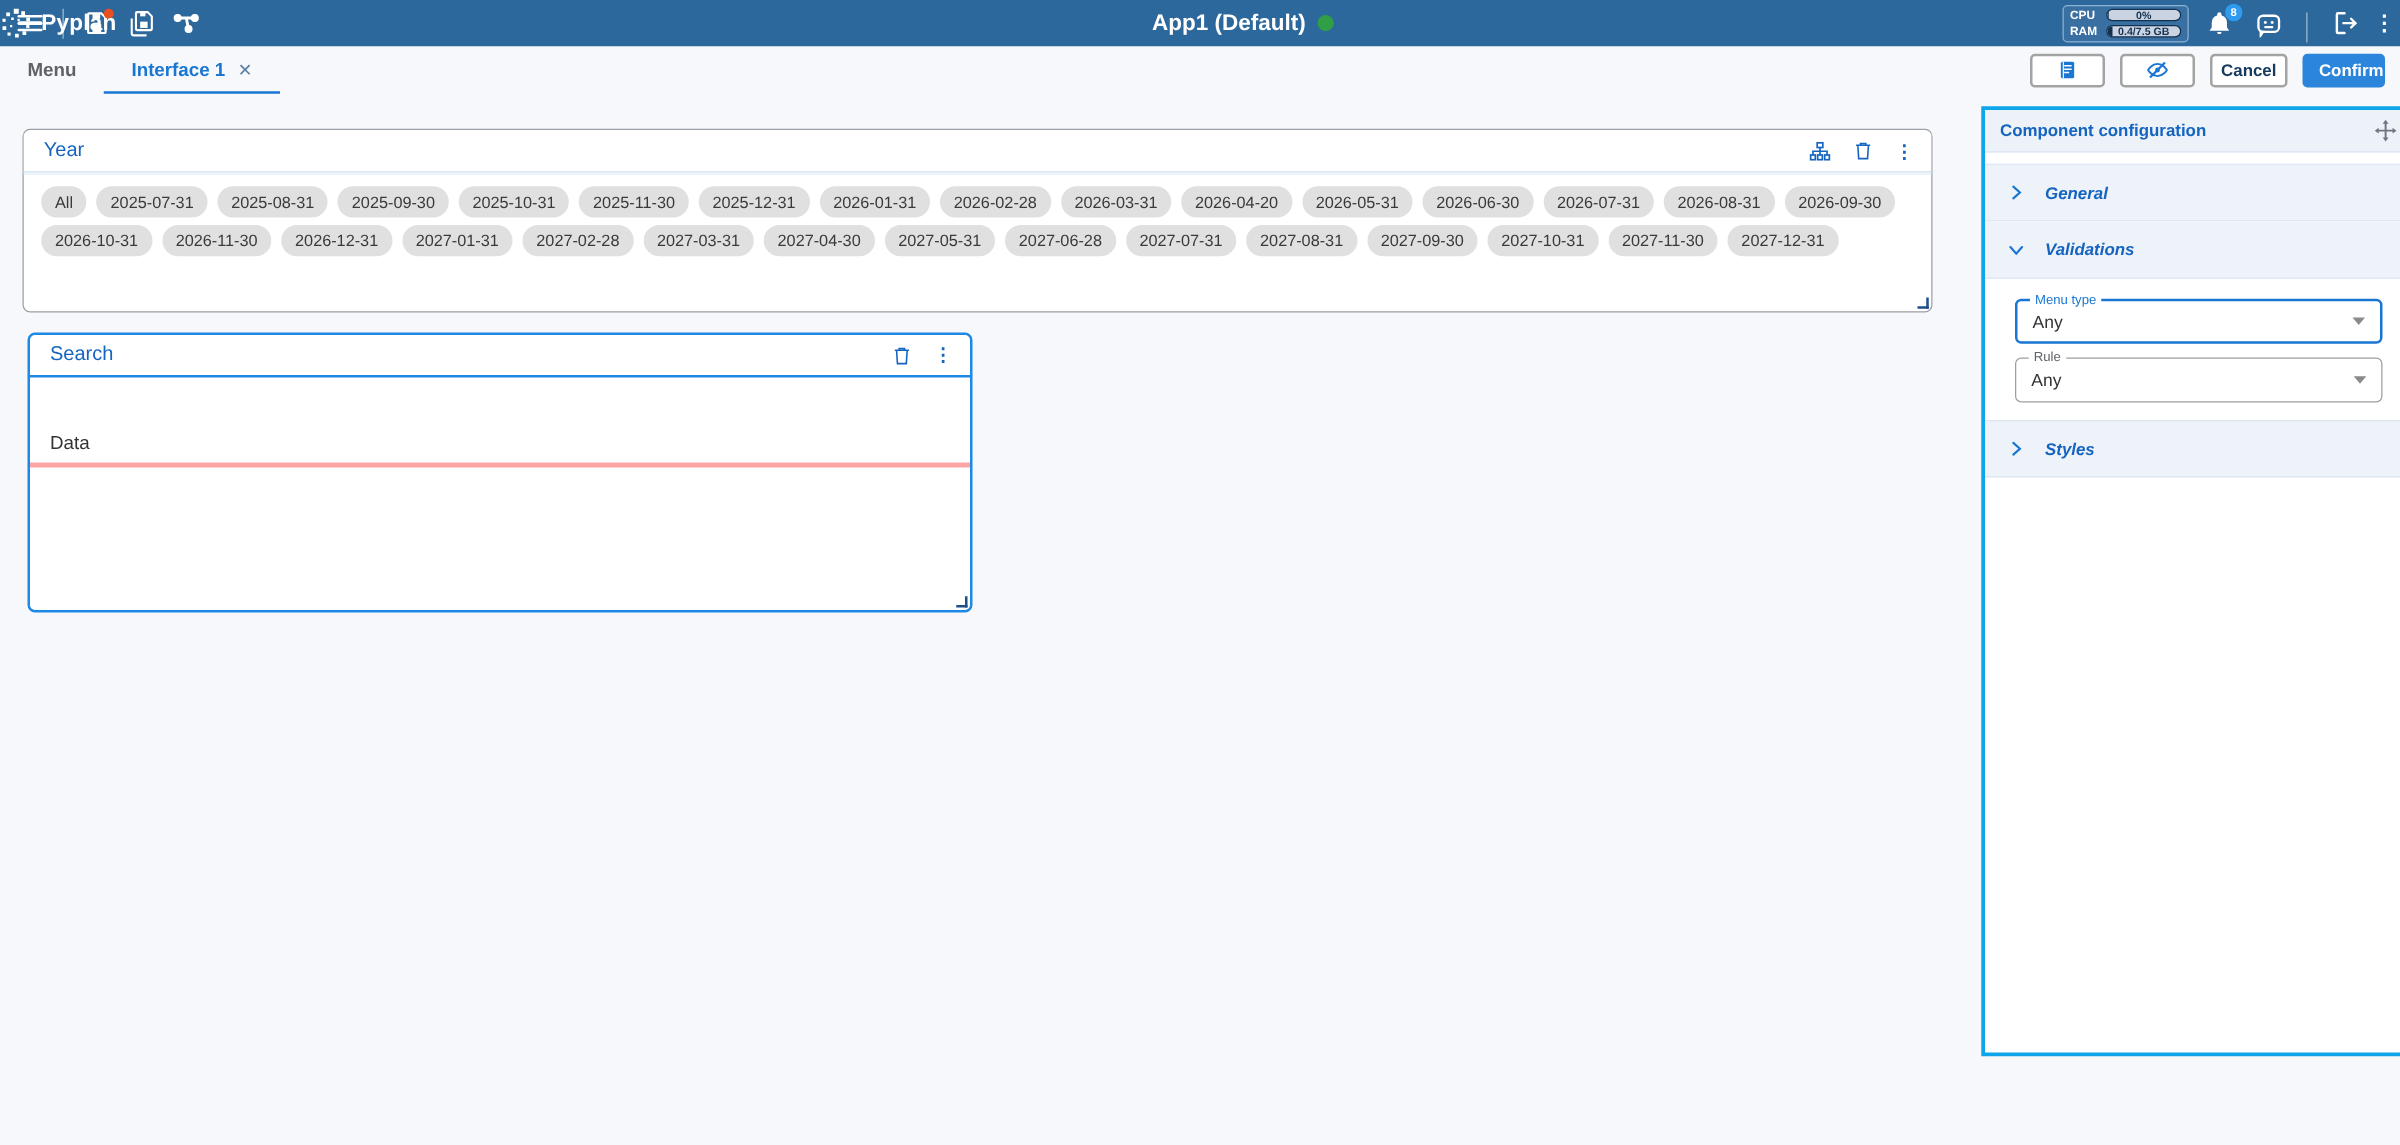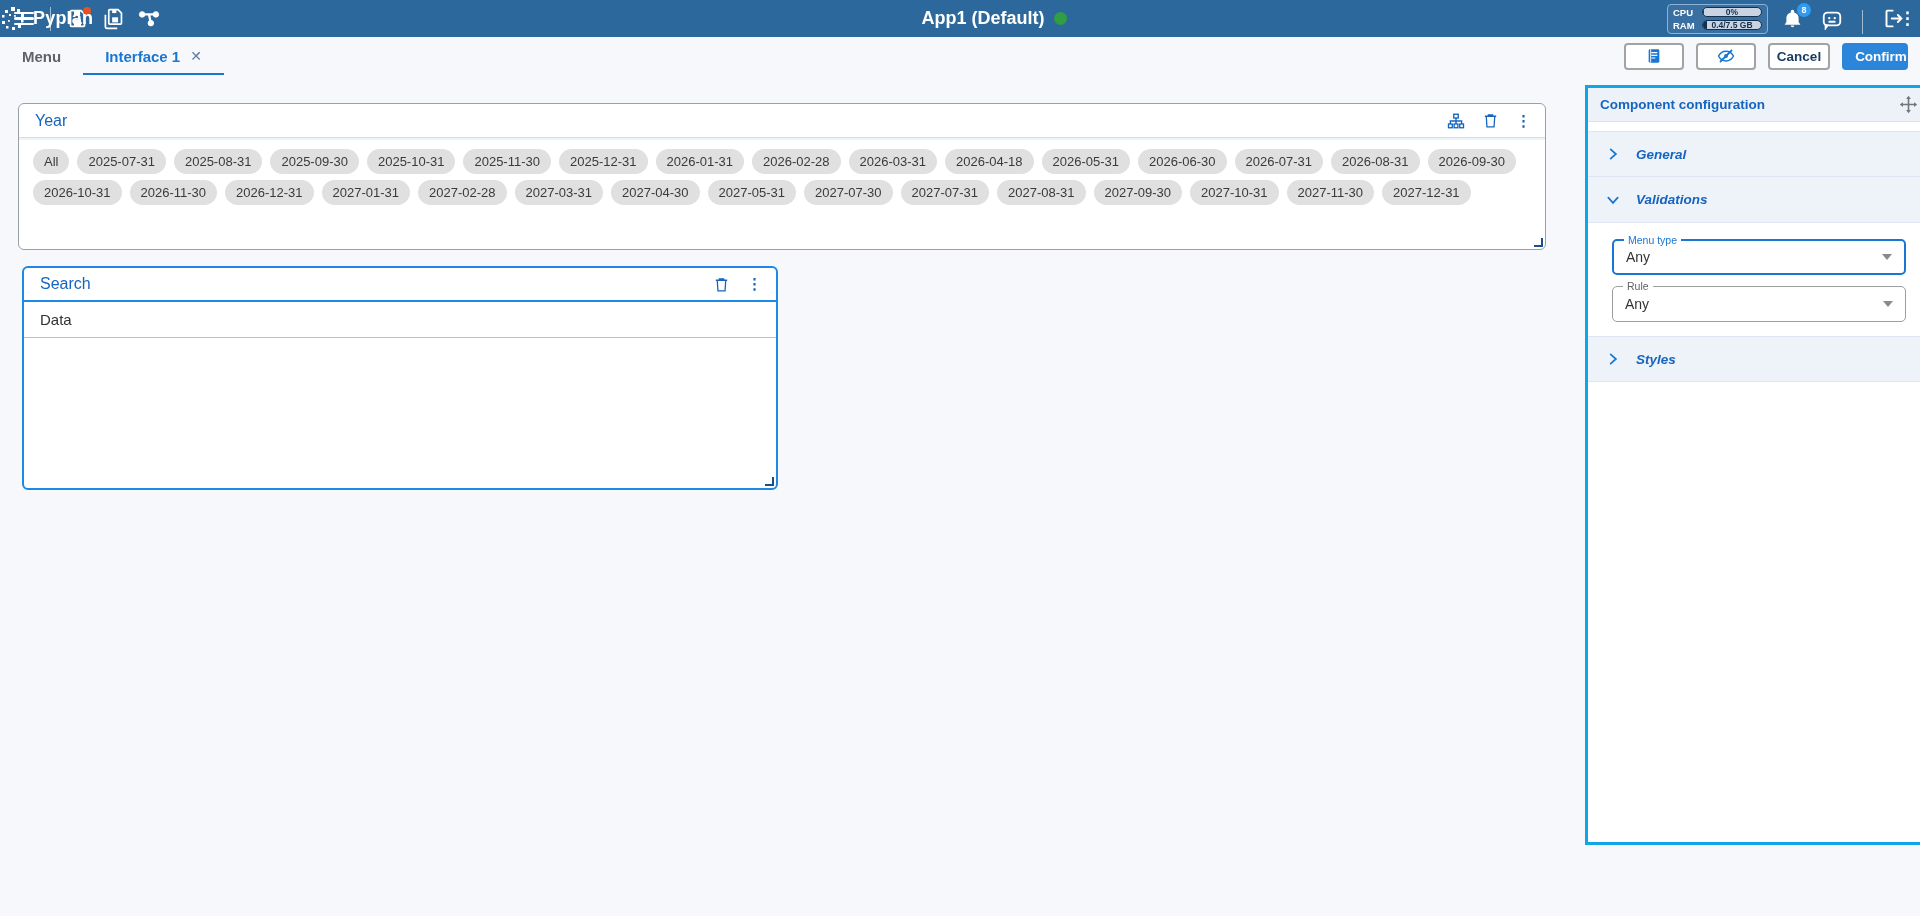--- a/index.html
+++ b/index.html
@@ -19,7 +19,7 @@
   .app-title { font-size:18px; font-weight:bold; display:flex; align-items:center; gap:9px; }
   .status-dot { width:13px; height:13px; border-radius:50%; background:#2f9e44; display:inline-block; }
   .kebab { color:#fff; font-size:17px; font-weight:bold; line-height:1; cursor:pointer; padding:0 4px; }
-  .tb-right { margin-left:auto; display:flex; align-items:flex-end; gap:8px; padding-right:11px; }
+  .tb-right { margin-left:auto; display:flex; align-items:flex-end; gap:8px; padding-right:28px; }
   .sys-widget { border:1px solid #8cb2d6; border-radius:4px; padding:2px 5px; display:flex; flex-direction:column; gap:2px; background:rgba(255,255,255,.06); }
   .sys-row { display:flex; align-items:center; gap:5px; }
   .sys-label { font-size:9.5px; font-weight:bold; width:24px; }

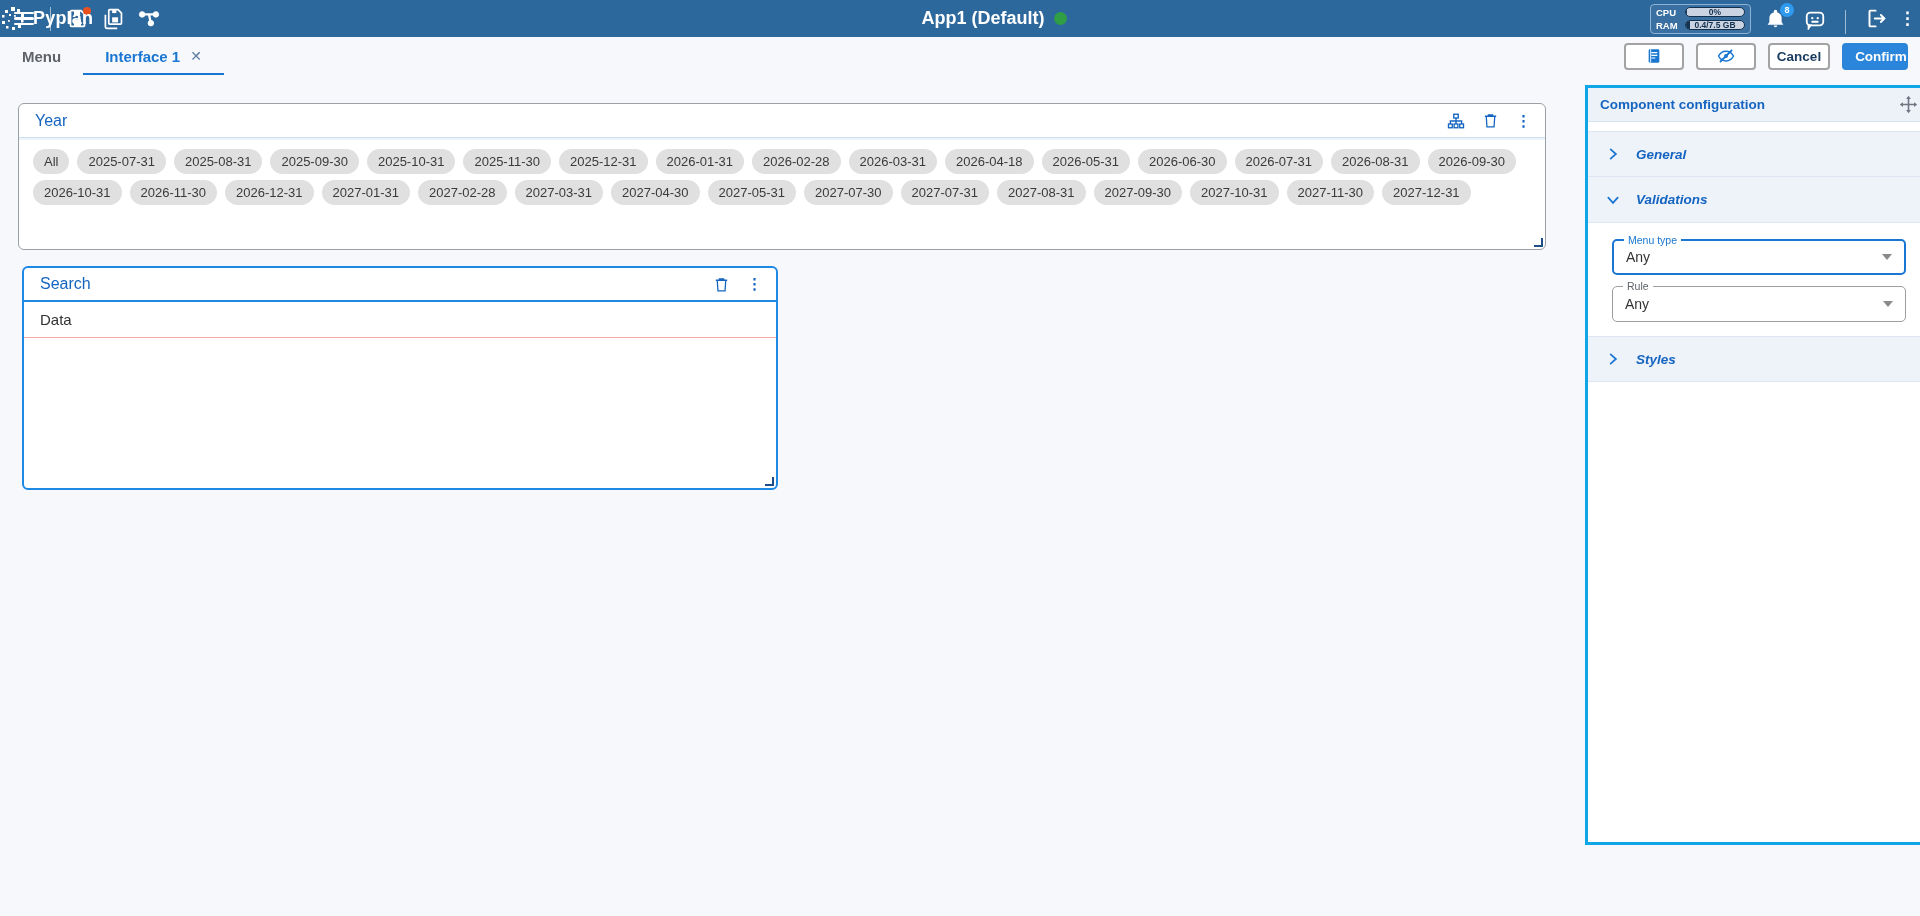--- a/index.html
+++ b/index.html
@@ -243,7 +243,7 @@
       <span class="chip">2026-01-31</span>
       <span class="chip">2026-02-28</span>
       <span class="chip">2026-03-31</span>
-      <span class="chip">2026-04-18</span>
+      <span class="chip">2026-04-20</span>
       <span class="chip">2026-05-31</span>
       <span class="chip">2026-06-30</span>
       <span class="chip">2026-07-31</span>

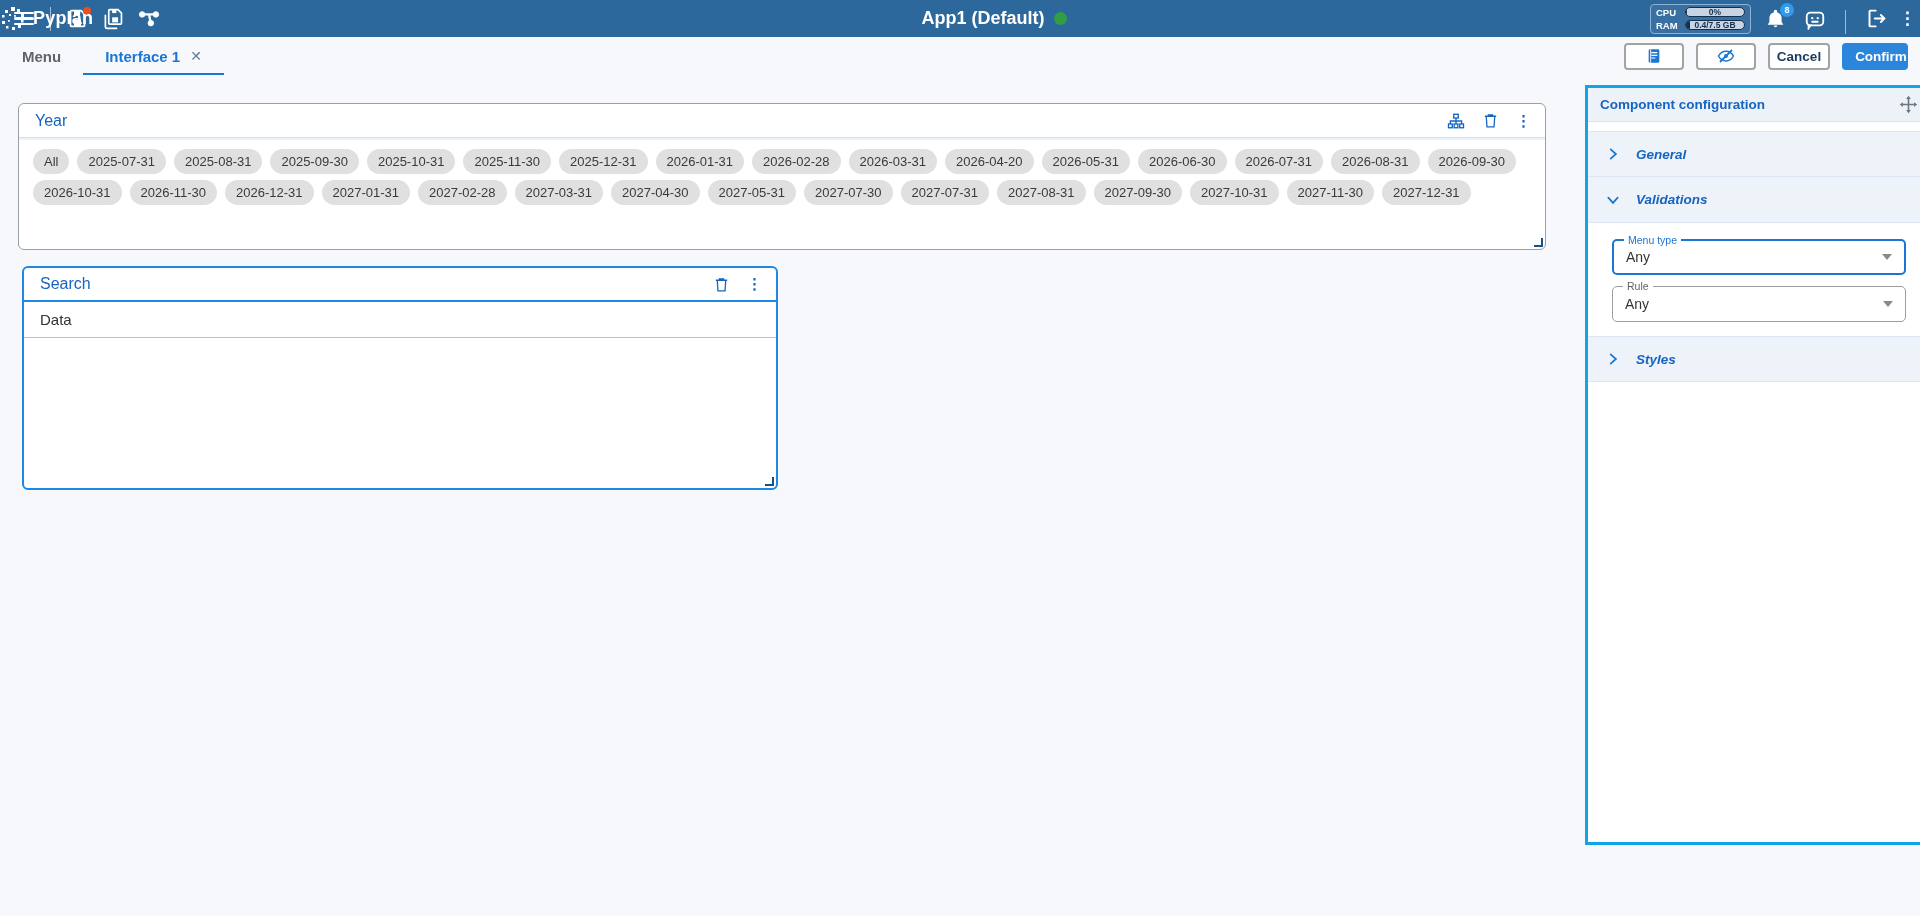--- a/index.html
+++ b/index.html
@@ -257,7 +257,7 @@
       <span class="chip">2027-03-31</span>
       <span class="chip">2027-04-30</span>
       <span class="chip">2027-05-31</span>
-      <span class="chip">2027-07-30</span>
+      <span class="chip">2027-06-28</span>
       <span class="chip">2027-07-31</span>
       <span class="chip">2027-08-31</span>
       <span class="chip">2027-09-30</span>

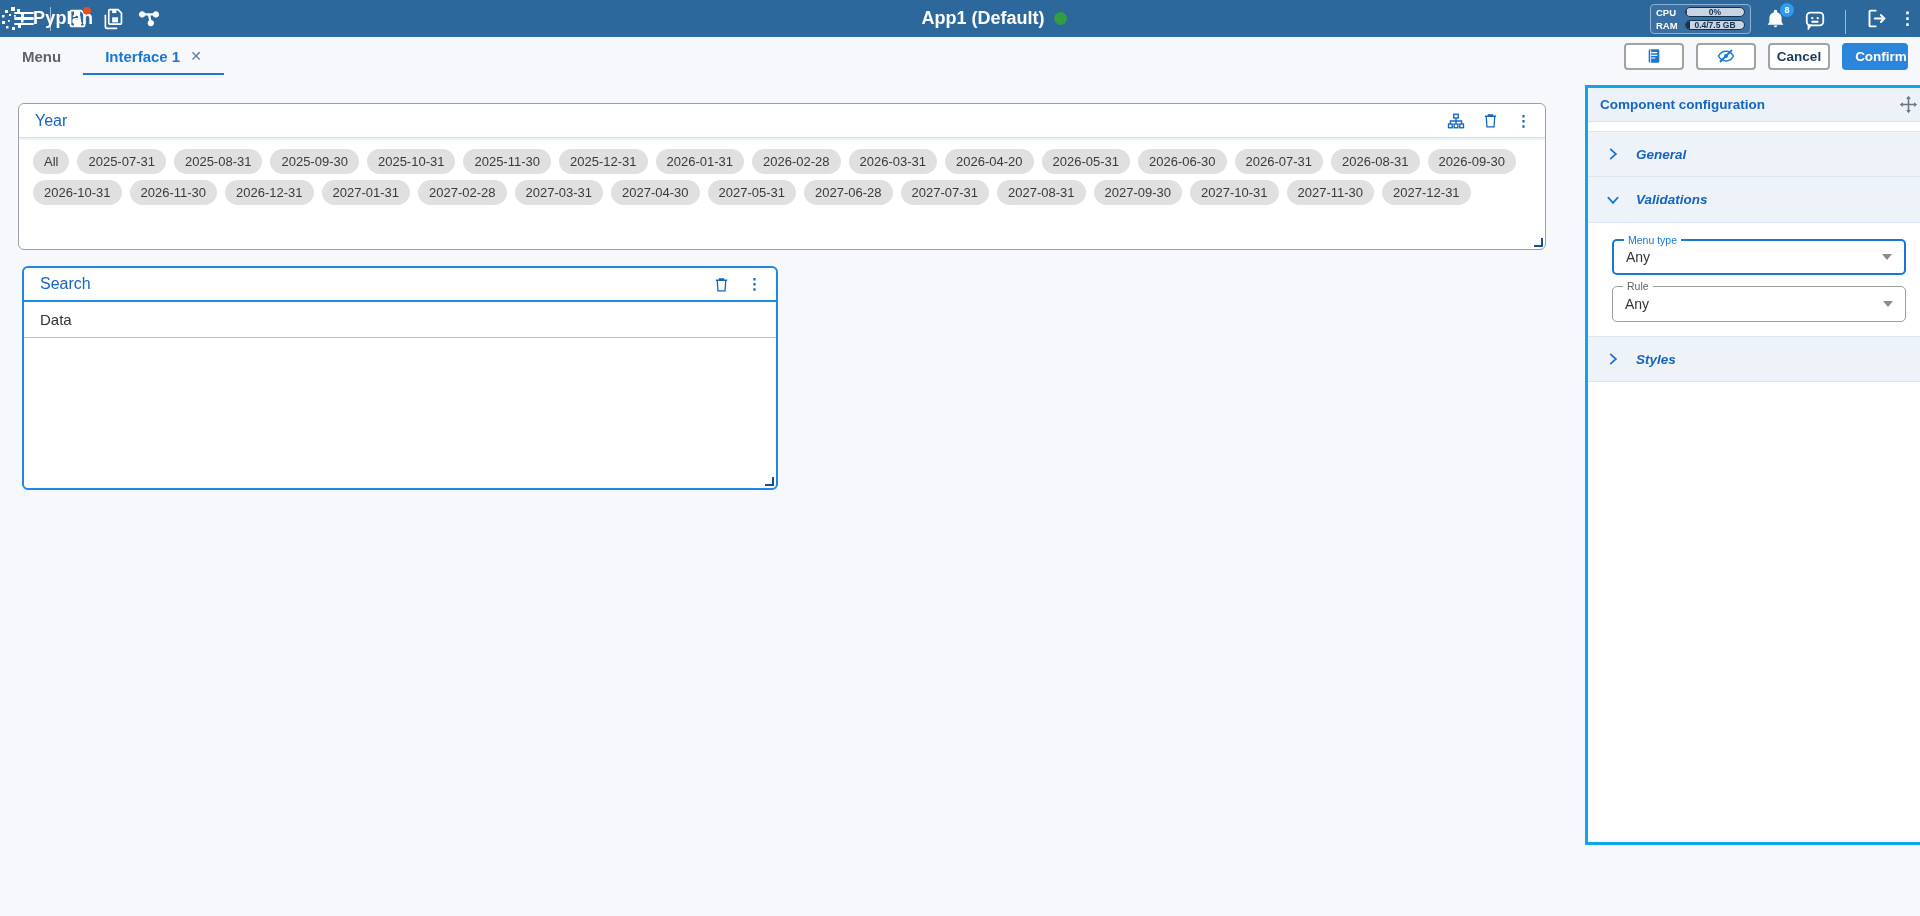--- a/index.html
+++ b/index.html
@@ -53,7 +53,7 @@
   .head-sep-search { border-bottom:2px solid #1e88e5; }
   .chips { padding:8px 10px; display:flex; flex-wrap:wrap; }
   .chip { background:#e0e0e0; color:#3a3a3a; font-size:13px; line-height:1; padding:6px 11px; border-radius:14px; margin:3px 4px; cursor:pointer; white-space:nowrap; }
-  .list-item { height:36px; display:flex; align-items:center; padding:0 16px; font-size:15px; color:#333; border-bottom:1px solid #fca5a5; cursor:pointer; }
+  .list-item { height:36px; display:flex; align-items:center; padding:0 16px; font-size:15px; color:#333; border-bottom:4px solid #fca5a5; cursor:pointer;margin-top:36px; }
   .resize-corner { position:absolute; right:2px; bottom:2px; width:9px; height:9px; border-right:2px solid #1b4f8a; border-bottom:2px solid #1b4f8a; cursor:nwse-resize; }
 
   

